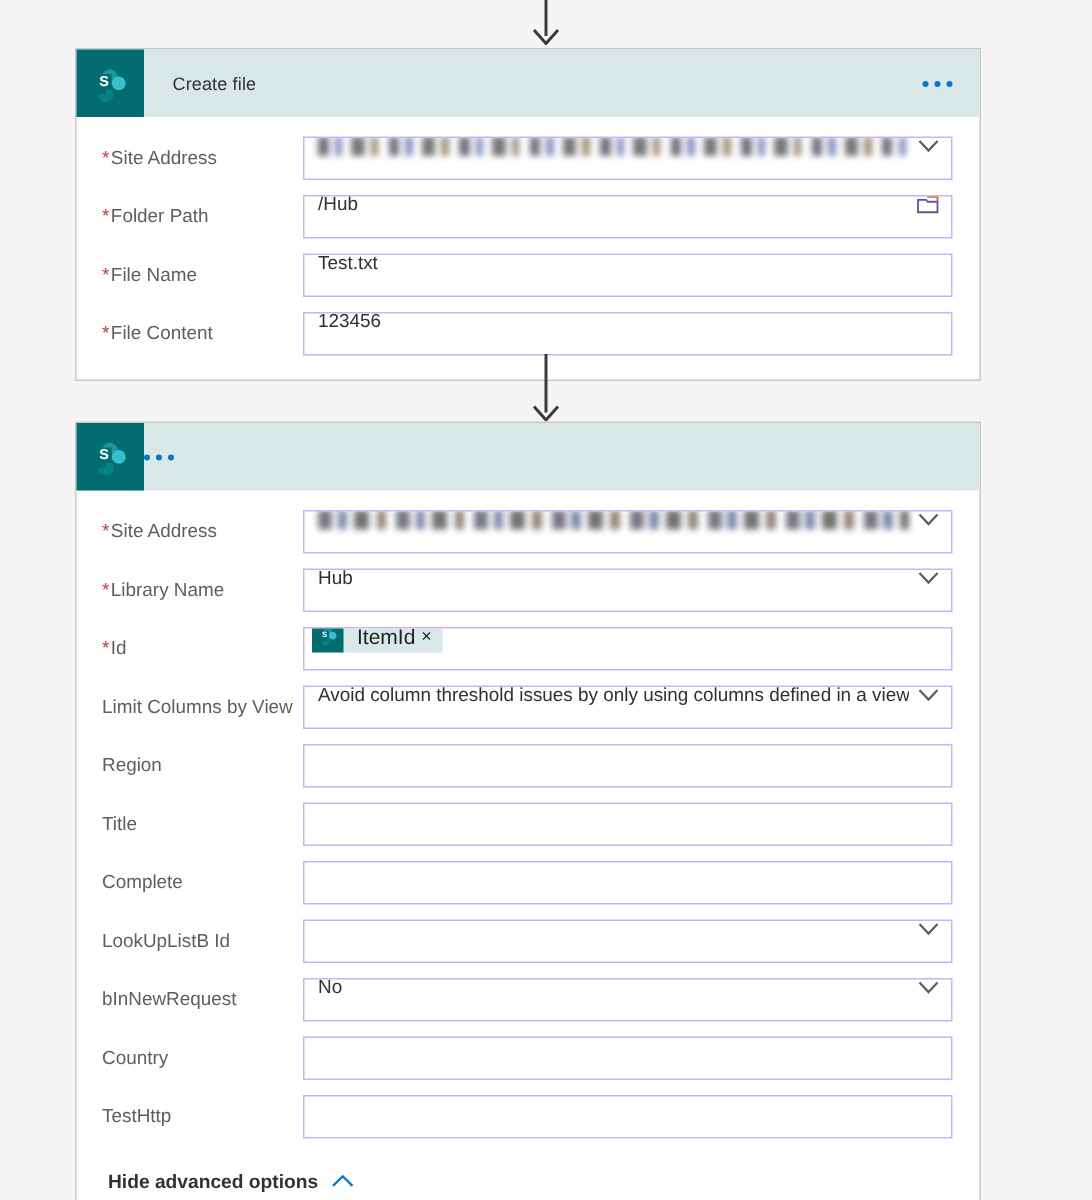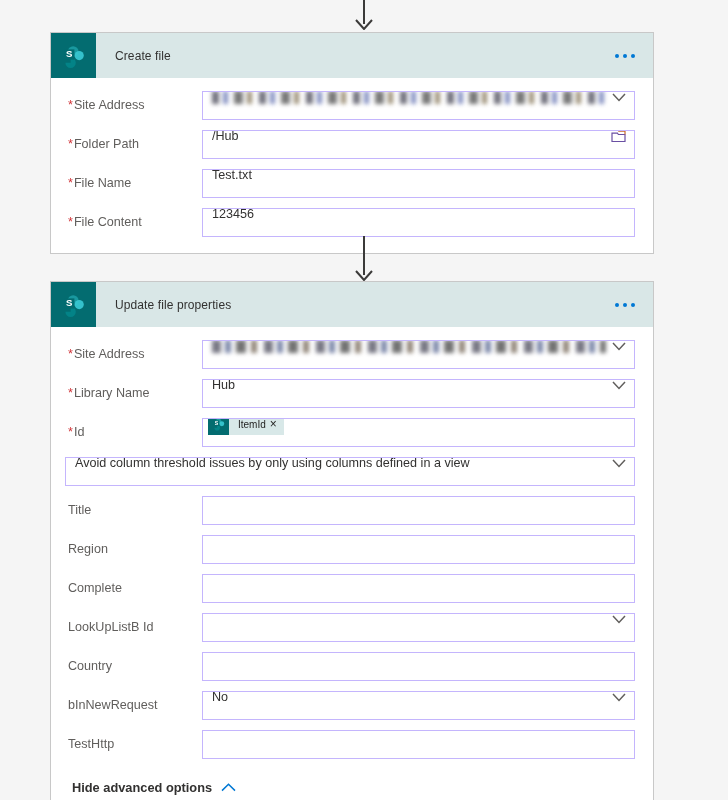--- a/index.html
+++ b/index.html
@@ -262,7 +262,6 @@
           <text x="8.3" y="14.2" font-family="'Liberation Sans',sans-serif" font-size="9.6" font-weight="bold" fill="#ffffff" text-anchor="middle">S</text>
         </svg>
       </div>
-      <div class="card-title">Update file properties</div>
       <div class="card-menu">
         <i></i>
           <i></i>

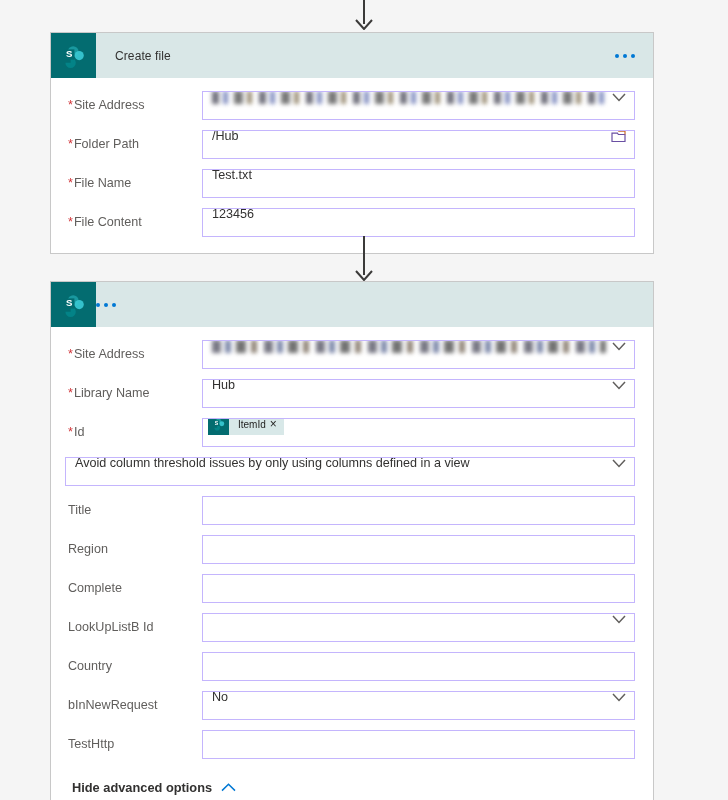--- a/index.html
+++ b/index.html
@@ -148,7 +148,7 @@
     flex: 0 0 21px; display: flex; align-items: center; justify-content: center;
   }
   .token-label {
-    font-size: 10px; color: #201f1e;
+    font-size: 14px; color: #201f1e;
     padding: 0 4px 0 9px; white-space: nowrap;
   }
   .token-x {

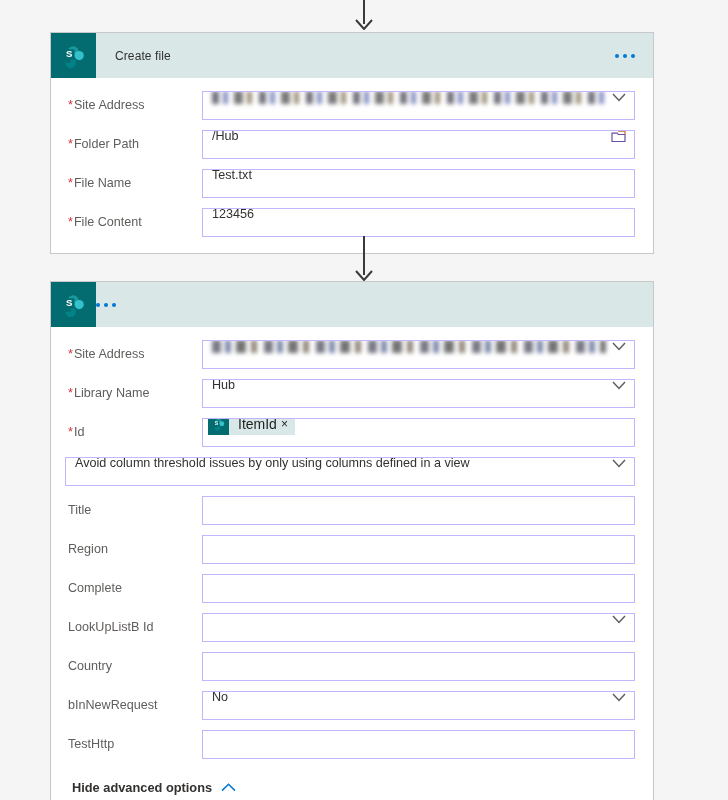--- a/index.html
+++ b/index.html
@@ -317,6 +317,7 @@
       </div>
 
       <div class="row">
+        <div class="row-label">Limit Columns by View</div>
         <div class="field">
           <span class="value">Avoid column threshold issues by only using columns defined in a view</span>
           <svg class="chev" width="14" height="9" viewBox="0 0 14 9">

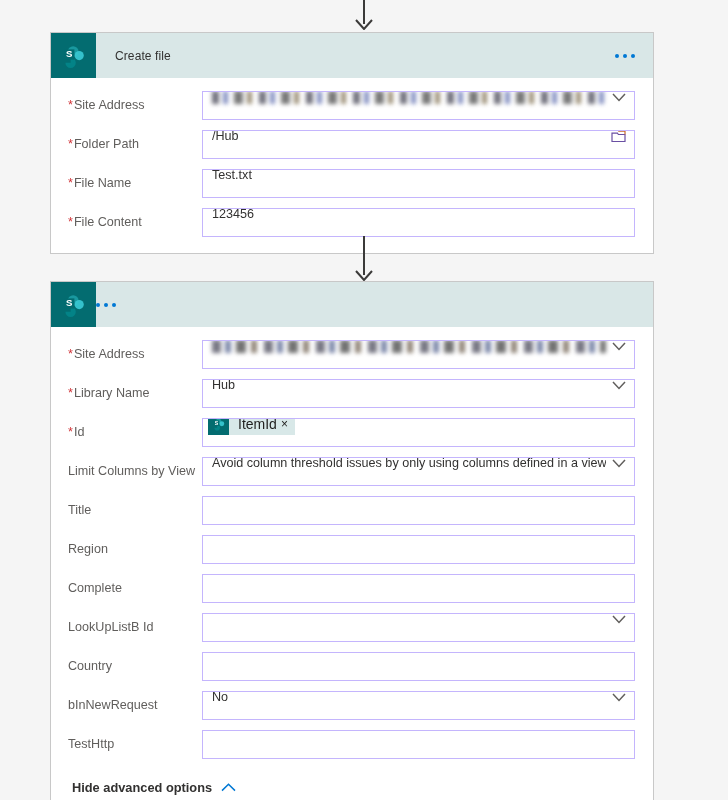--- a/index.html
+++ b/index.html
@@ -327,14 +327,14 @@
       </div>
 
       <div class="row">
+        <div class="row-label">Region</div>
+        <div class="field">
+          <span class="value"></span>
+        </div>
+      </div>
+
+      <div class="row">
         <div class="row-label">Title</div>
-        <div class="field">
-          <span class="value"></span>
-        </div>
-      </div>
-
-      <div class="row">
-        <div class="row-label">Region</div>
         <div class="field">
           <span class="value"></span>
         </div>

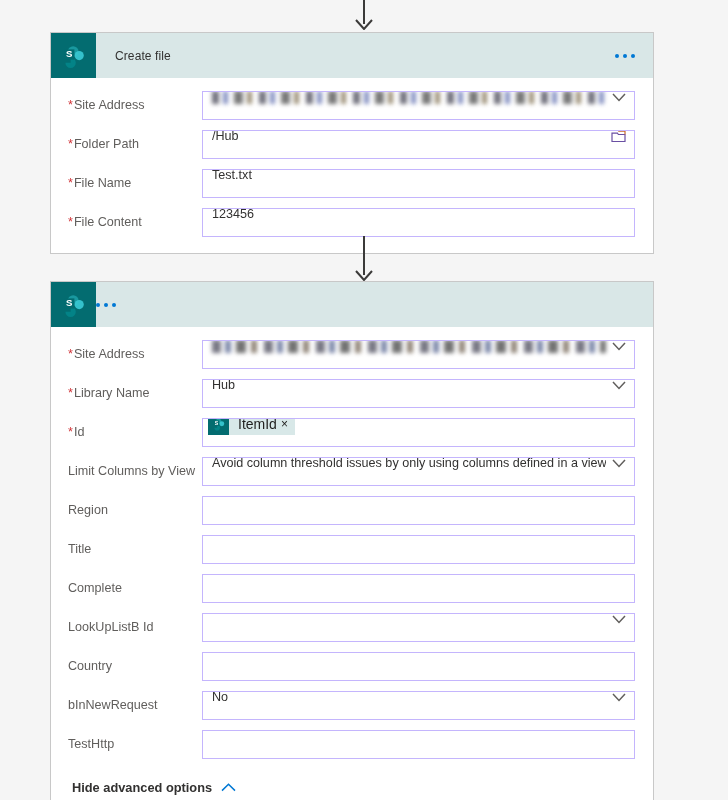--- a/index.html
+++ b/index.html
@@ -358,19 +358,19 @@
       </div>
 
       <div class="row">
+        <div class="row-label">bInNewRequest</div>
+        <div class="field">
+          <span class="value">No</span>
+          <svg class="chev" width="14" height="9" viewBox="0 0 14 9">
+            <path d="M1 1 L7 7.4 L13 1" fill="none" stroke="#605e5c" stroke-width="1.5"></path>
+          </svg>
+        </div>
+      </div>
+
+      <div class="row">
         <div class="row-label">Country</div>
         <div class="field">
           <span class="value"></span>
-        </div>
-      </div>
-
-      <div class="row">
-        <div class="row-label">bInNewRequest</div>
-        <div class="field">
-          <span class="value">No</span>
-          <svg class="chev" width="14" height="9" viewBox="0 0 14 9">
-            <path d="M1 1 L7 7.4 L13 1" fill="none" stroke="#605e5c" stroke-width="1.5"></path>
-          </svg>
         </div>
       </div>
 

